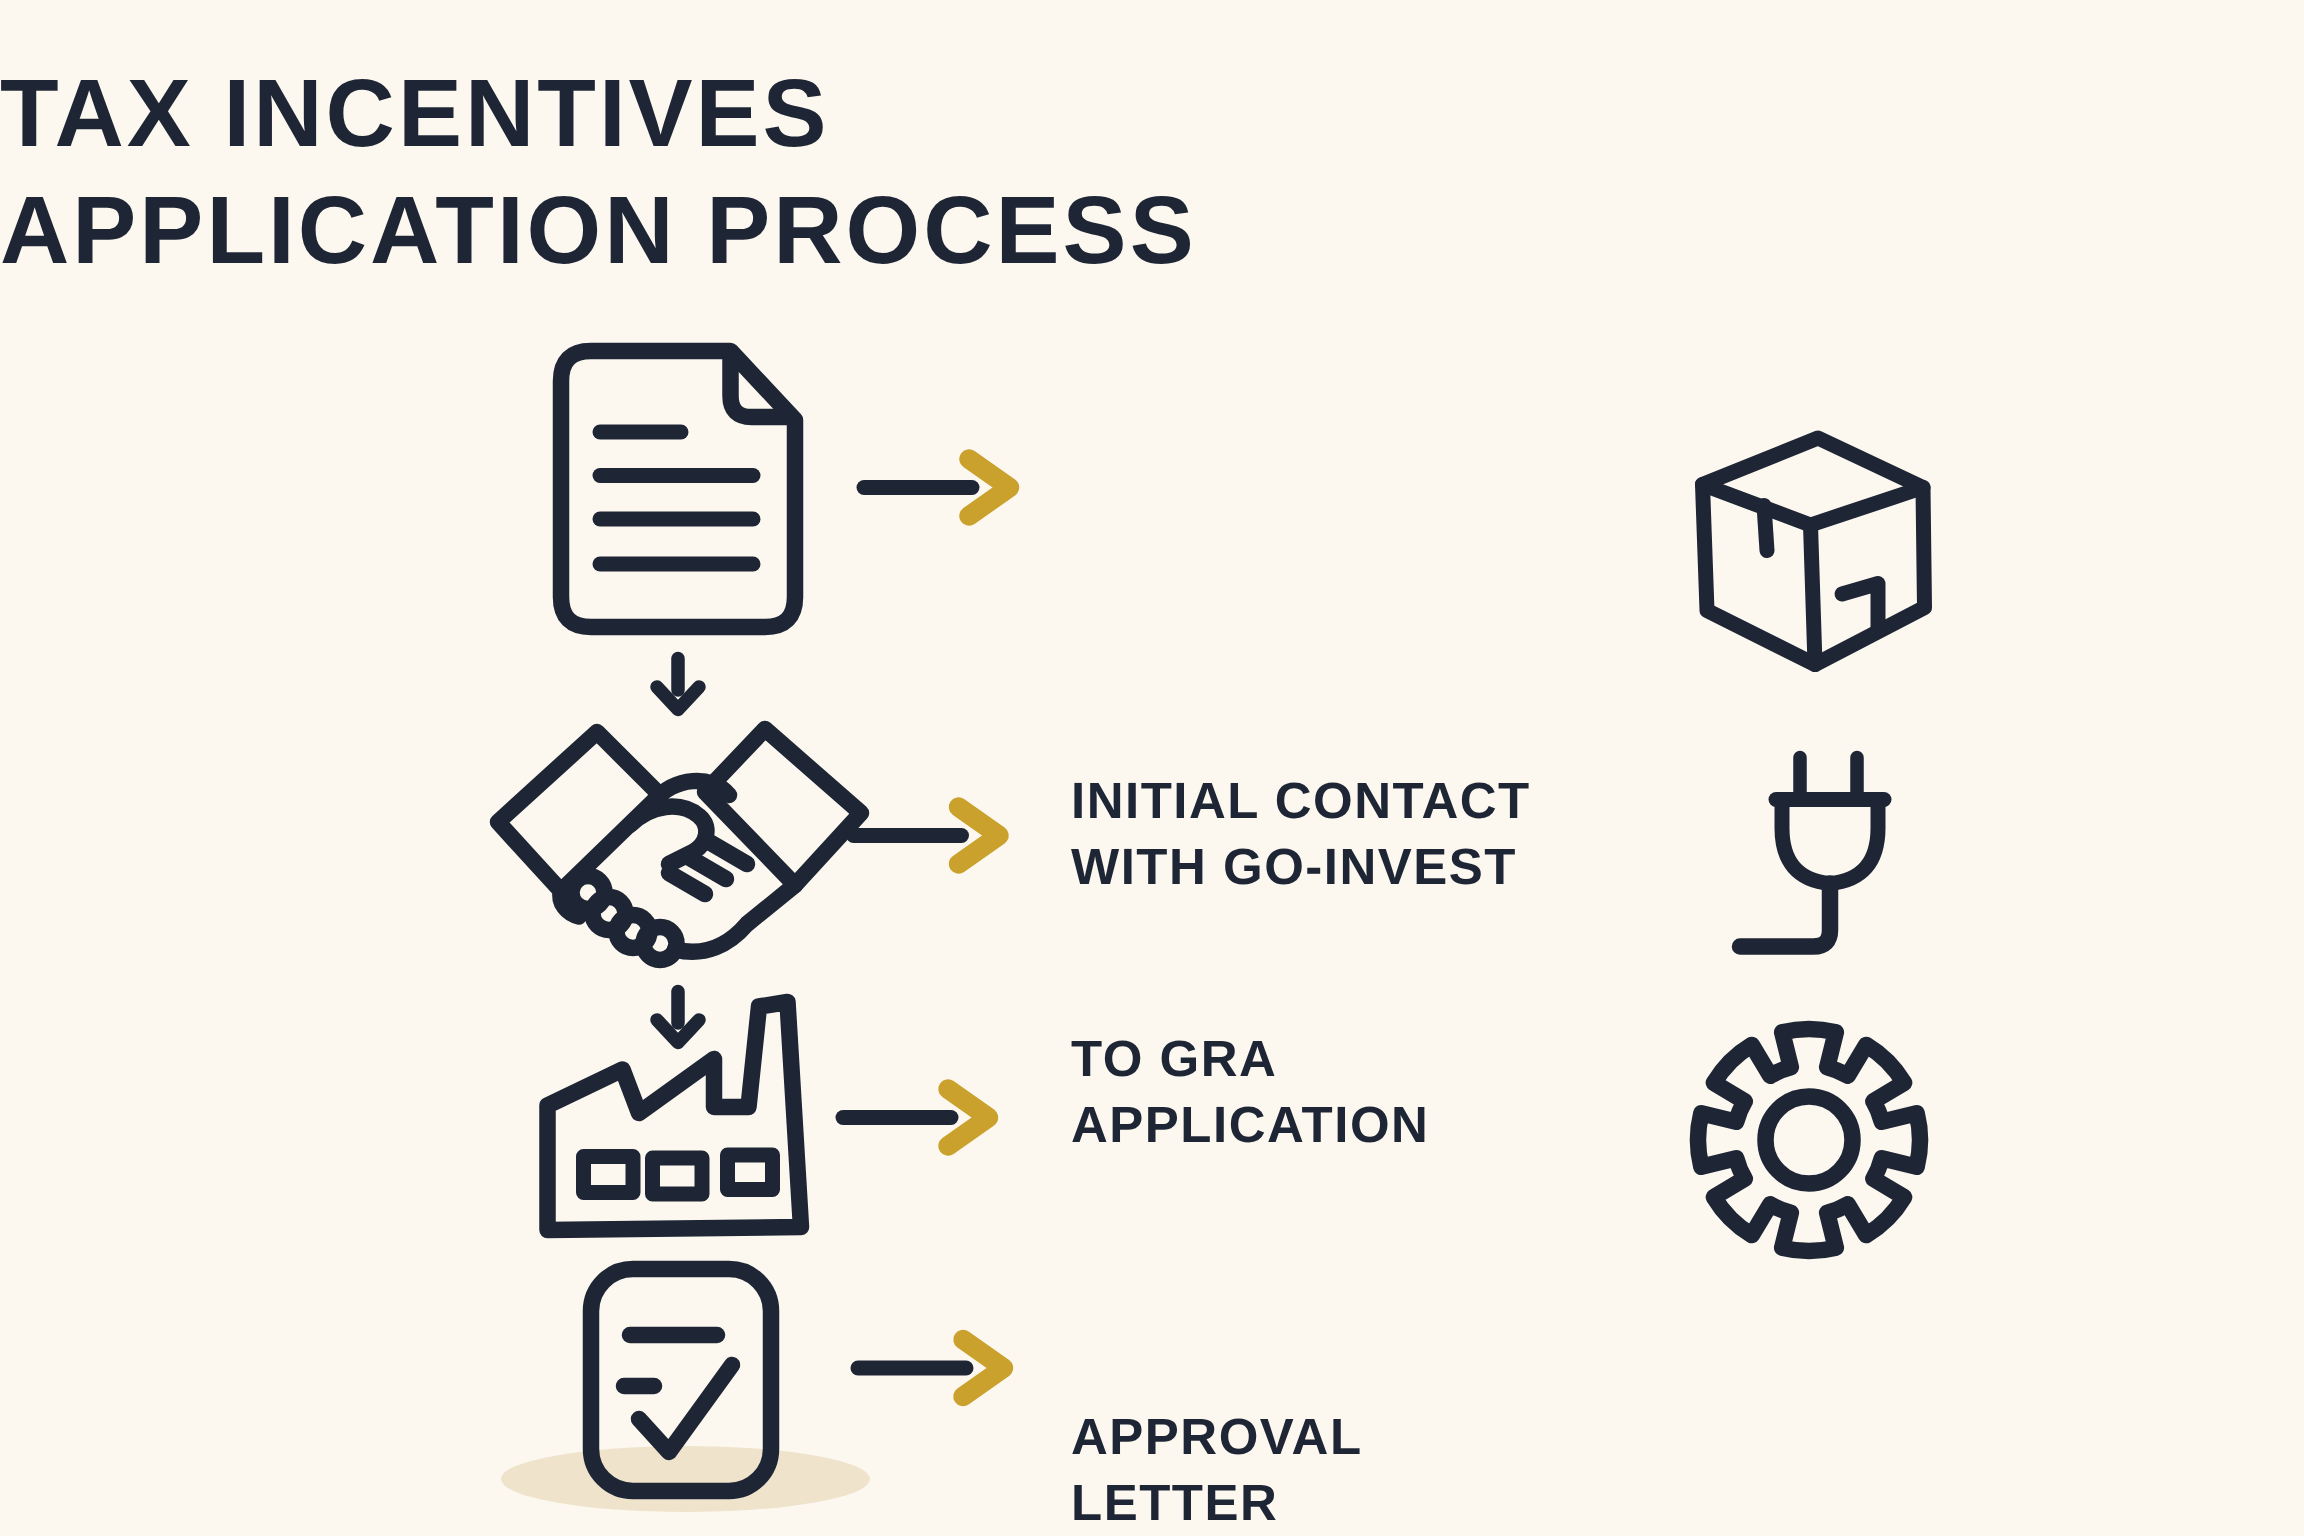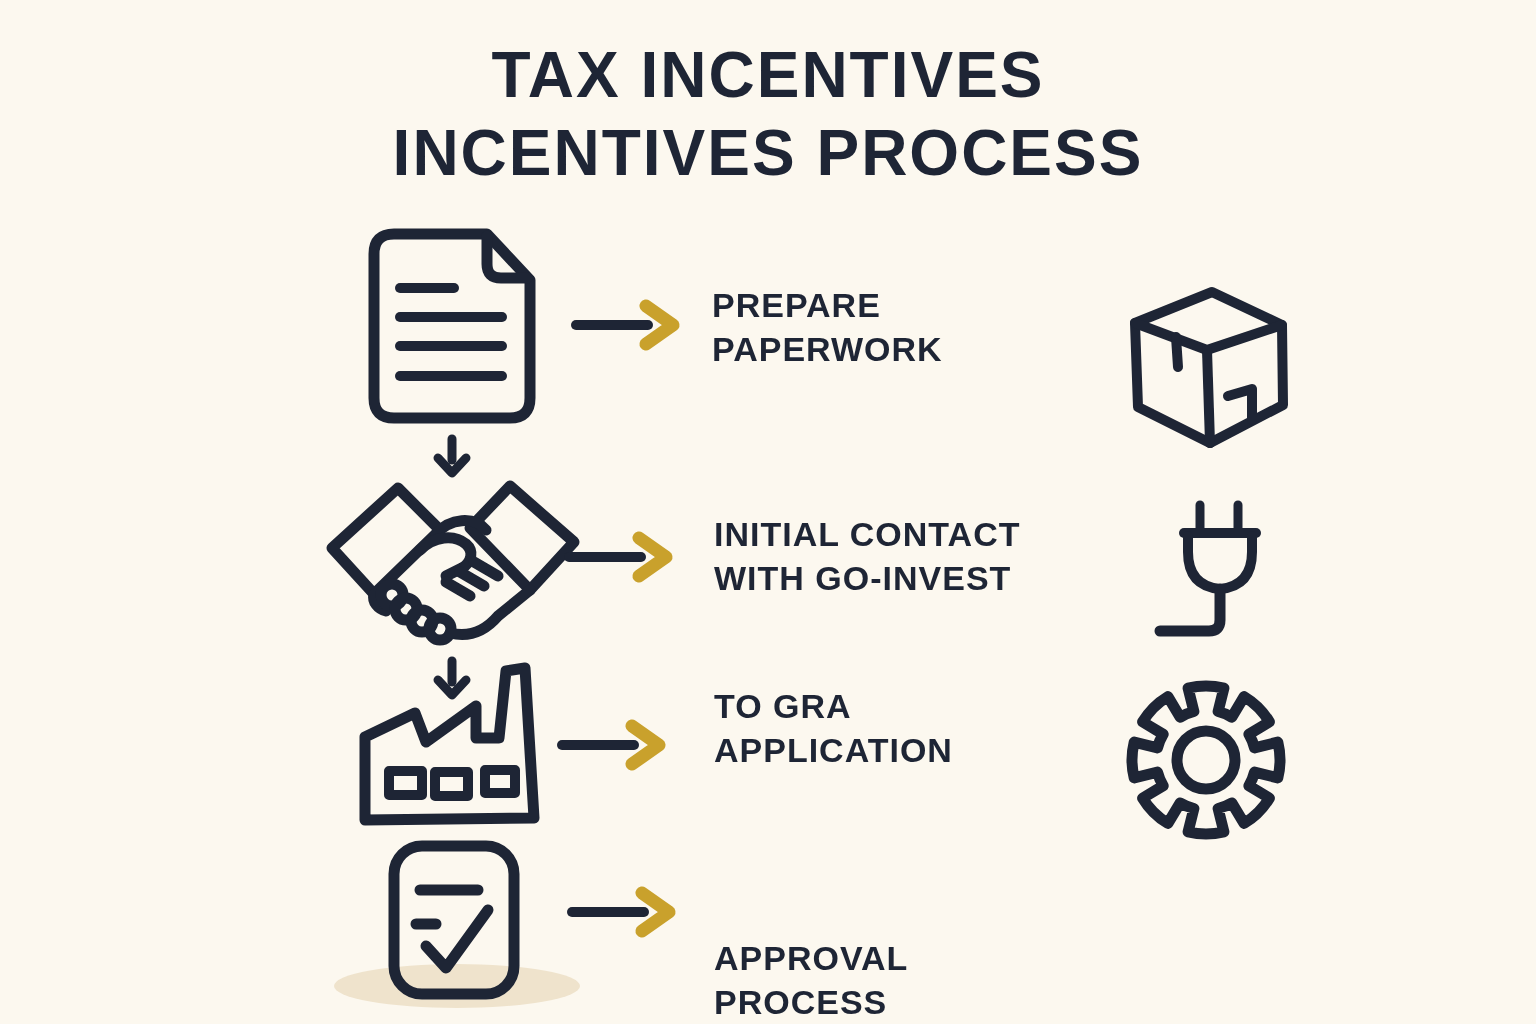--- a/index.html
+++ b/index.html
@@ -15,7 +15,7 @@
     font-family:"Liberation Sans",sans-serif;color:var(--ink);
   }
   .title{
-    position:absolute;left:0;top:36px;width:1536px;text-align:center;
+    position:absolute;left:0;top:36px;width:1536px;text-align:left;
     font-weight:bold;font-size:64px;line-height:78px;letter-spacing:2px;
   }
   .step-label{

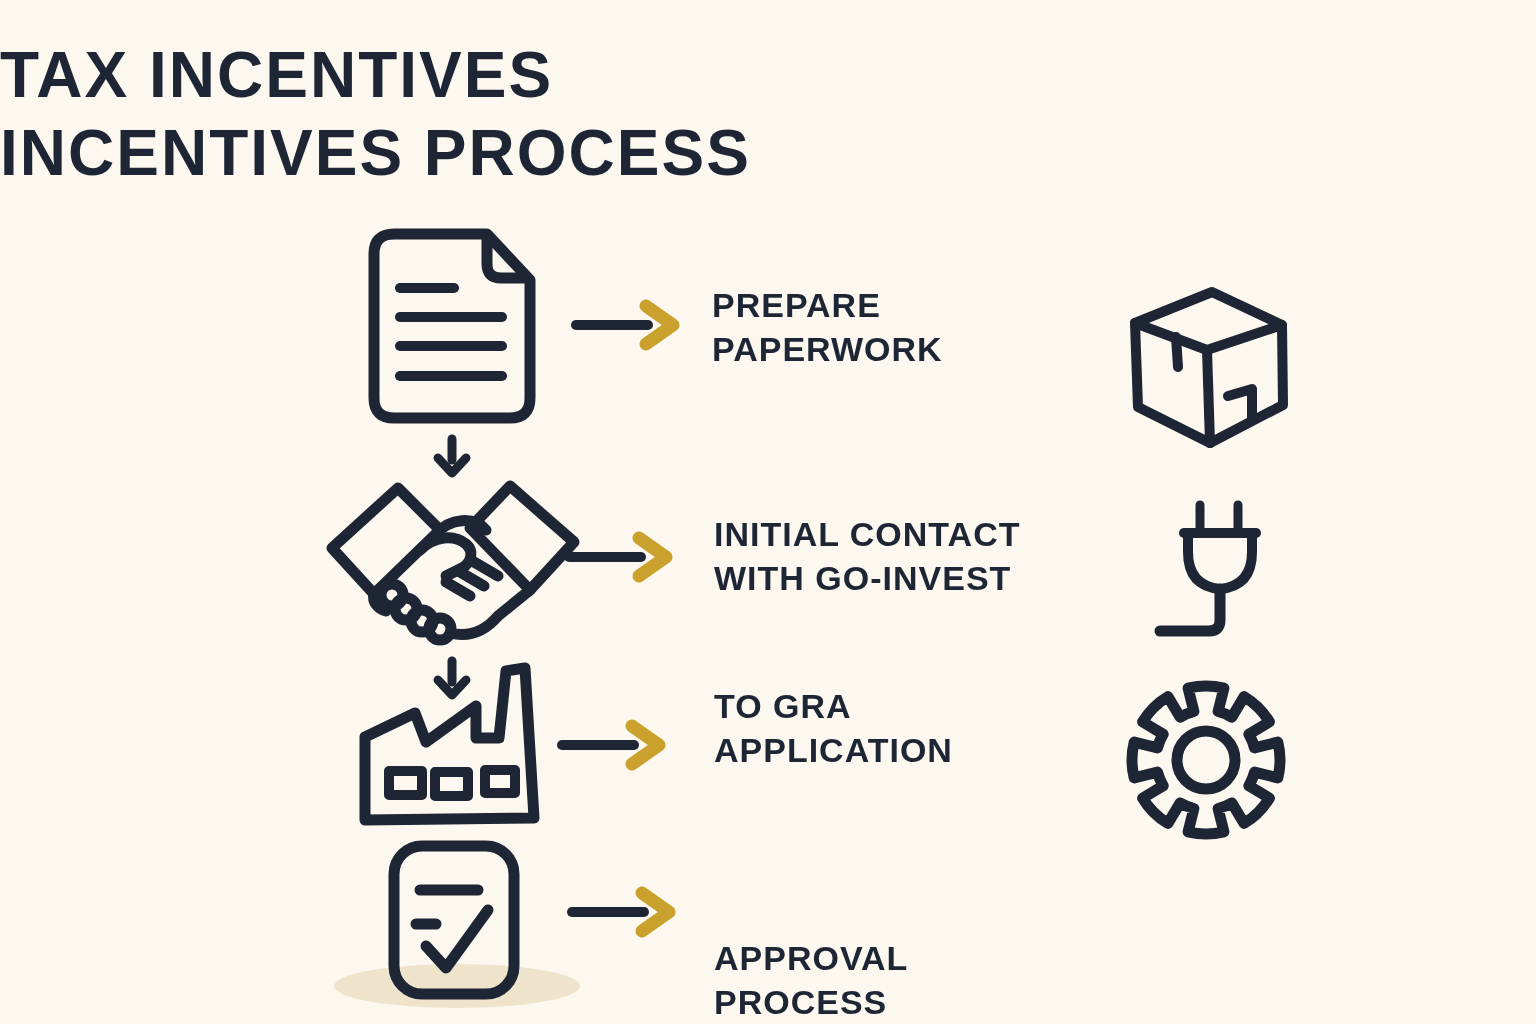--- a/index.html
+++ b/index.html
@@ -36,7 +36,7 @@
 
   <div class="title">
     <div>TAX INCENTIVES</div>
-    <div>INCENTIVES PROCESS</div>
+    <div>APPLICATION PROCESS</div>
   </div>
 
   <svg class="icon" style="left:366px;top:228px" width="170" height="196" viewBox="0 0 170 196">

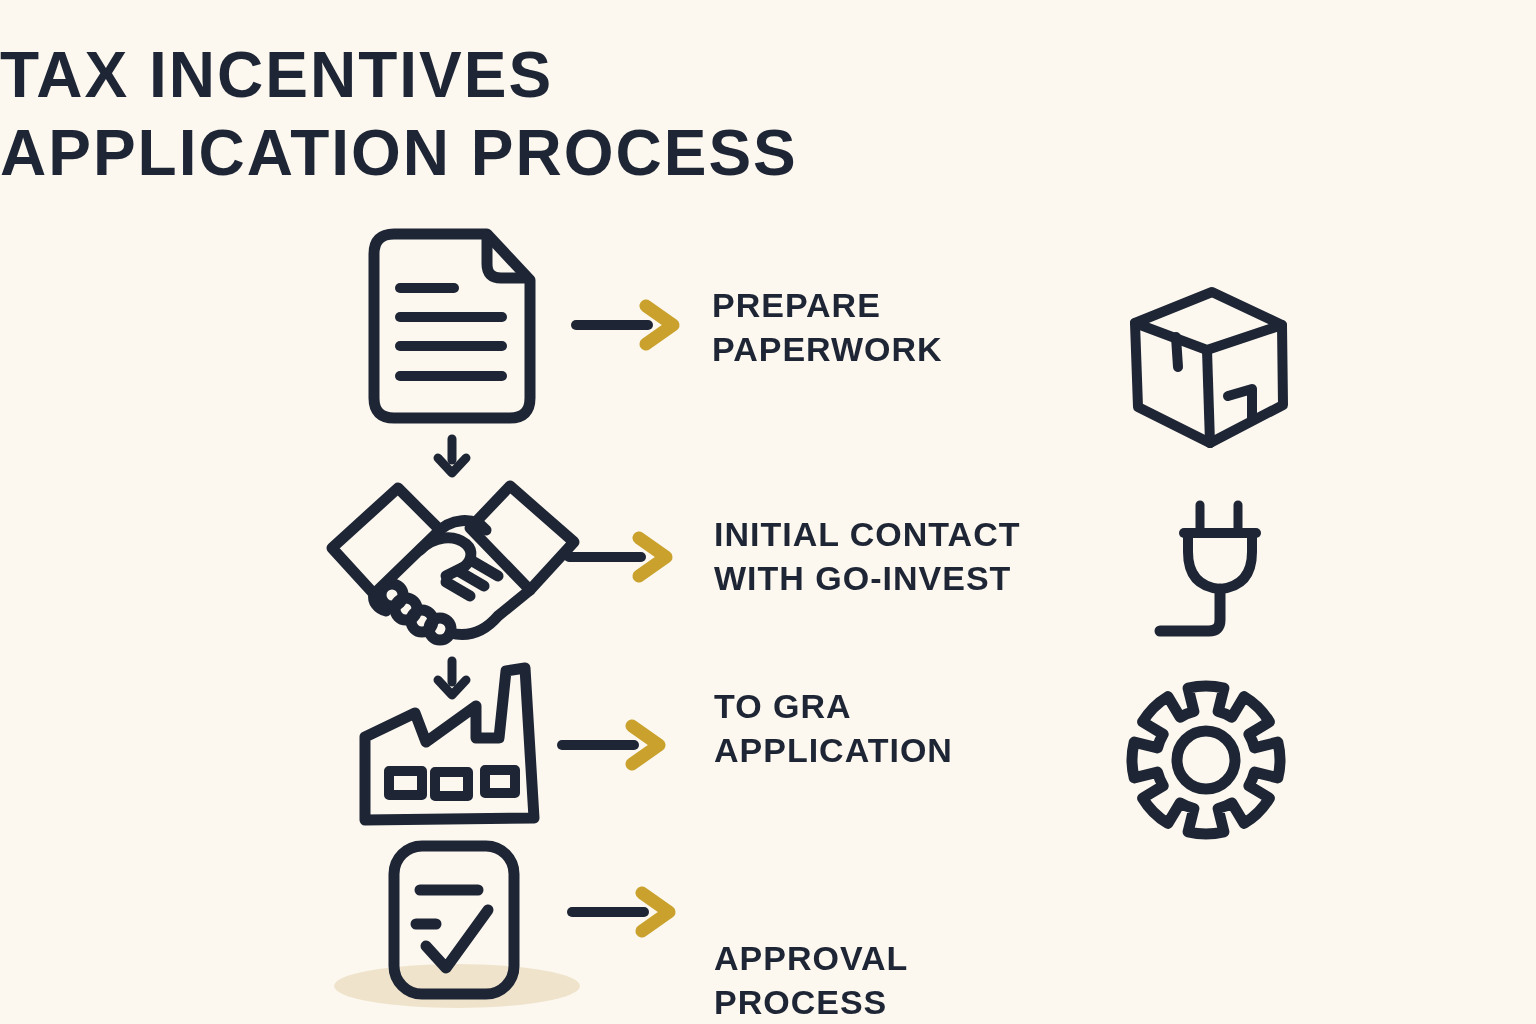--- a/index.html
+++ b/index.html
@@ -57,10 +57,6 @@
     <path class="gold-stroke" stroke-width="13" stroke-linecap="round" stroke-linejoin="round" d="M76,6 L103,25 L76,44"></path>
   </svg>
 
-  <div class="step-label" style="left:712px;top:283px">
-    <div>PREPARE</div>
-    <div>PAPERWORK</div>
-  </div>
 
   <svg class="icon" style="left:434px;top:436px" width="36" height="40" viewBox="0 0 36 40">
     <g class="ink-stroke" stroke-width="9" stroke-linecap="round" stroke-linejoin="round">

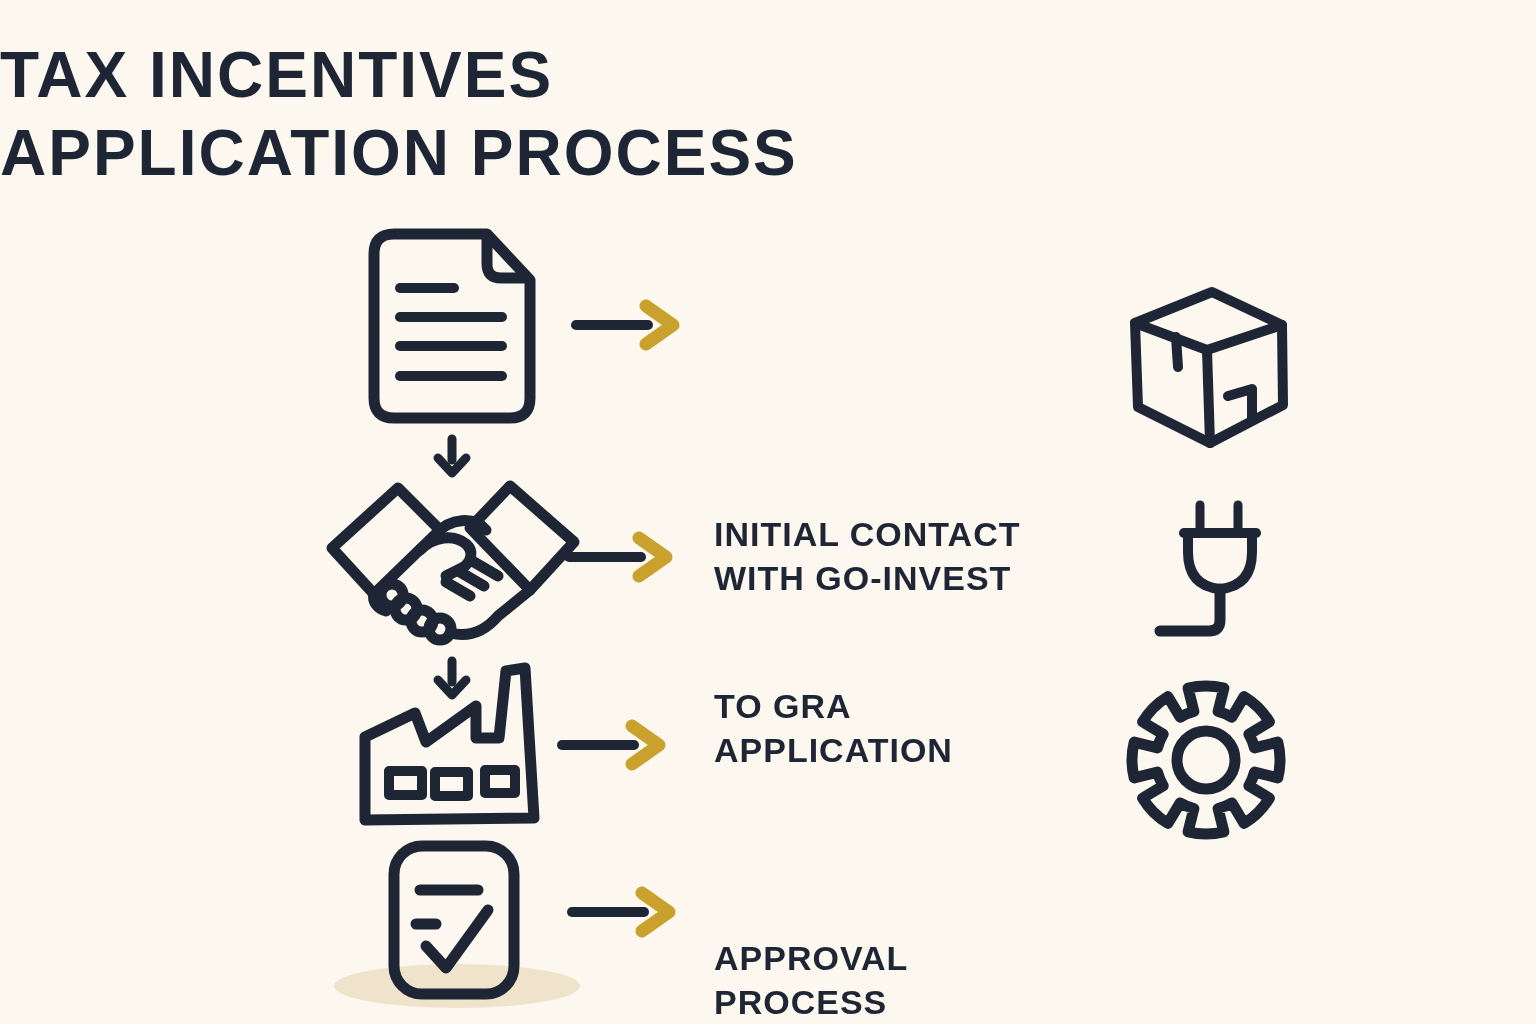--- a/index.html
+++ b/index.html
@@ -145,7 +145,7 @@
 
   <div class="step-label" style="left:714px;top:936px">
     <div>APPROVAL</div>
-    <div>PROCESS</div>
+    <div>LETTER</div>
   </div>
 
   <svg class="icon" style="left:1124px;top:286px" width="164" height="164" viewBox="0 0 164 164">

